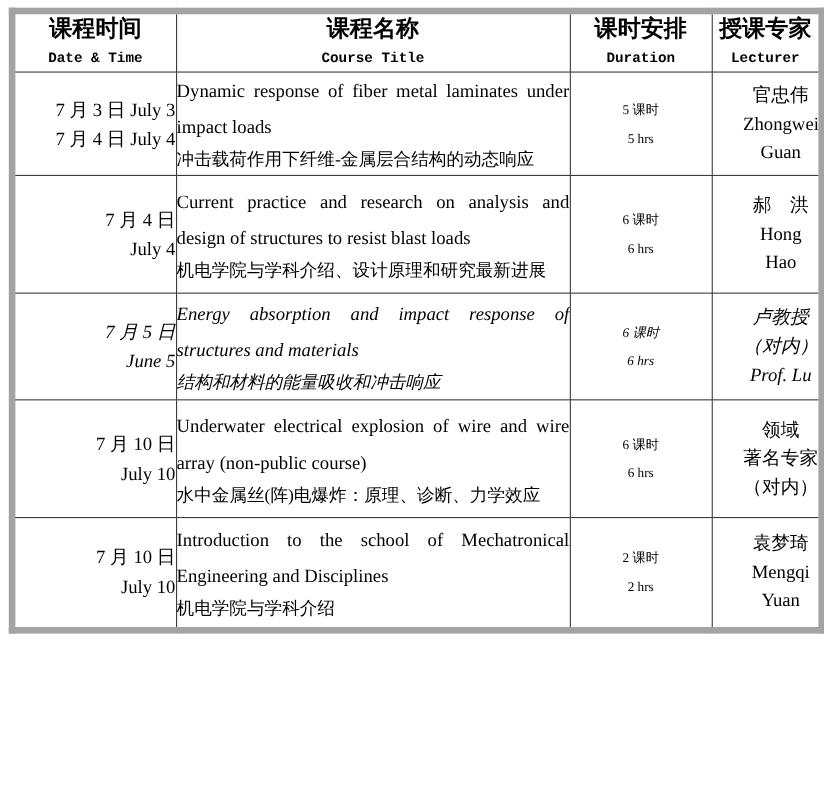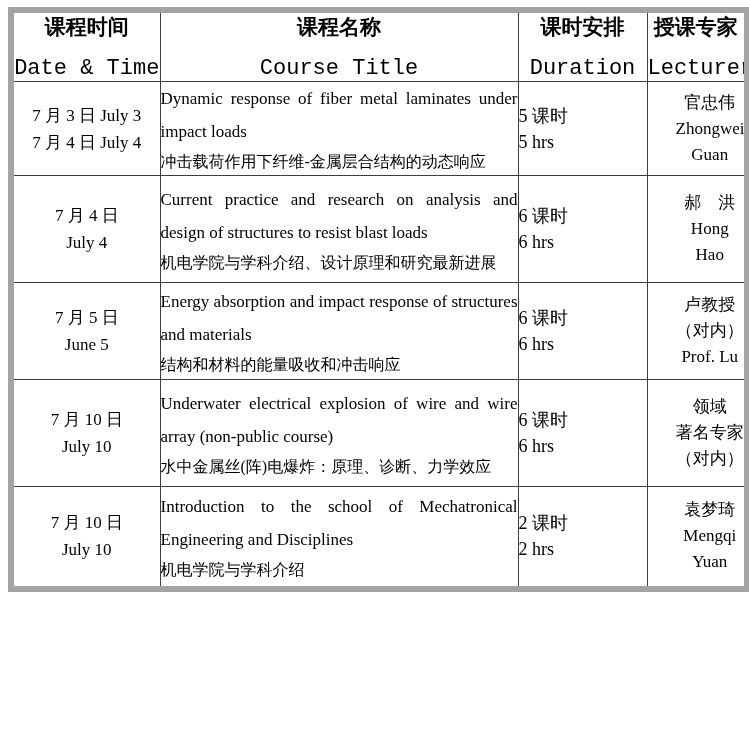--- a/index.html
+++ b/index.html
@@ -41,10 +41,9 @@
   }
   .h-en {
     font-family: "Liberation Mono", monospace;
-    font-weight: normal;
-    font-size: 22px;
+    font-weight: bold;
+    font-size: 13px;
     line-height: 24px;
-    margin-top: 16px;
   }
   
   tr.r1 { height: 86px; }

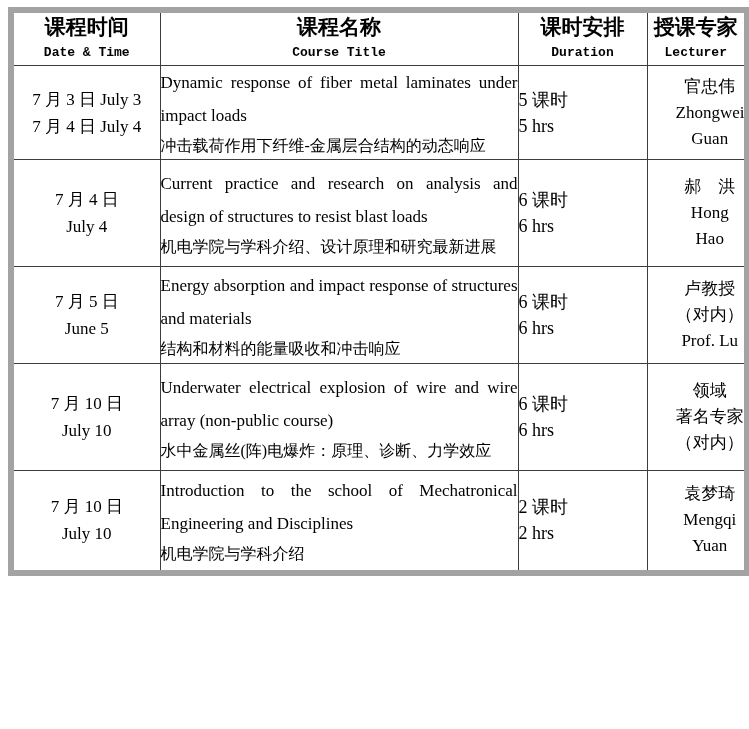--- a/index.html
+++ b/index.html
@@ -55,7 +55,7 @@
   tr.r7 { height: 102px; }
 
   td.date {
-    text-align: center;
+    text-align: right;
     font-family: "Liberation Serif", serif;
     font-size: 17px;
     margin-left: 12px;

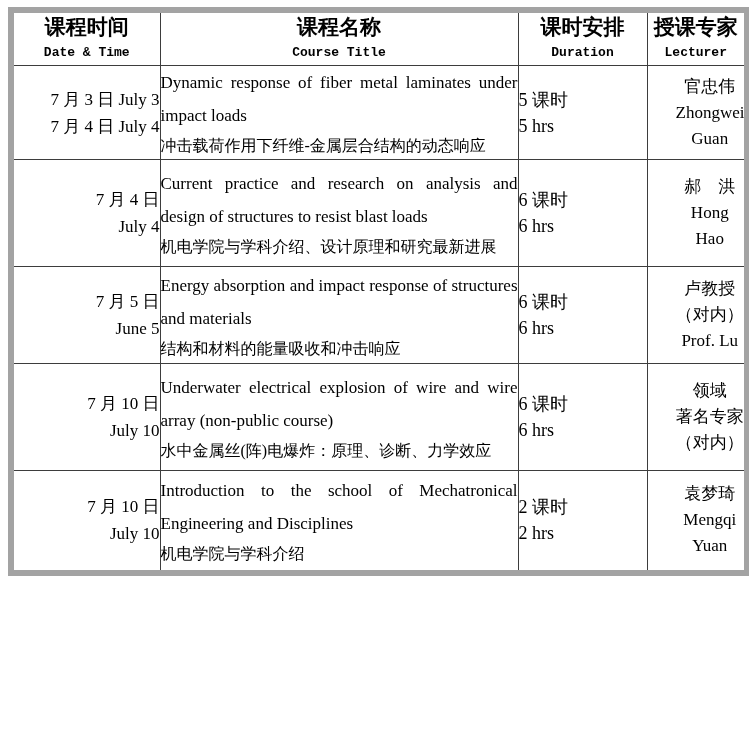--- a/index.html
+++ b/index.html
@@ -77,9 +77,9 @@
   }
 
   td.dur {
-    text-align: left;
-    font-family: "Liberation Serif", serif;
-    font-size: 18px;
+    text-align: center;
+    font-family: "Liberation Serif", serif;
+    font-size: 12px;
   }
   td.dur div { line-height: 26px; }
 

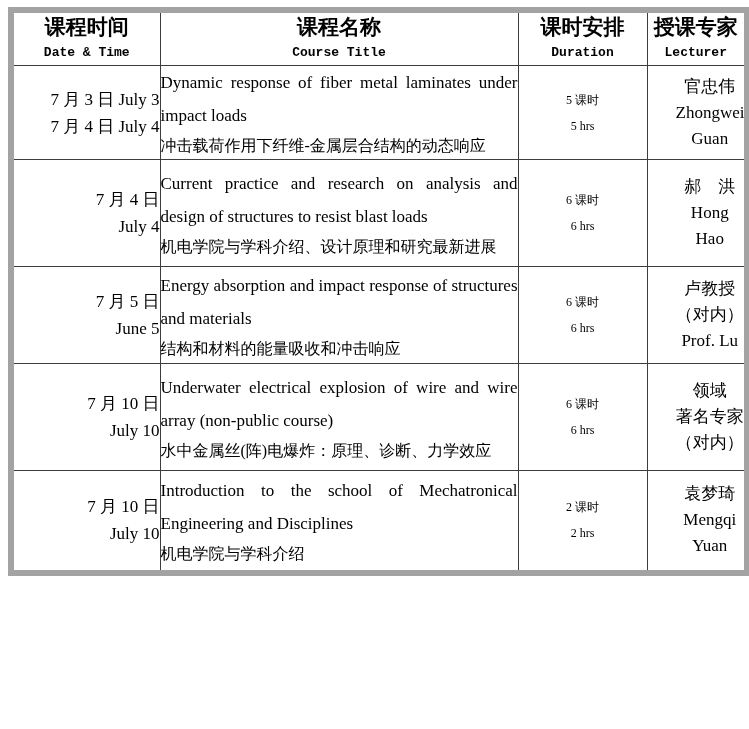--- a/index.html
+++ b/index.html
@@ -48,7 +48,7 @@
   
   tr.r1 { height: 86px; }
   tr.r2 { height: 107px; padding-left: 48px; }
-  tr.r3 { height: 97px; }
+  tr.r3 { height: 97px; font-style: italic; }
   tr.r4 { height: 66px; }
   tr.r5 { height: 92px; }
   tr.r6 { height: 107px; }

